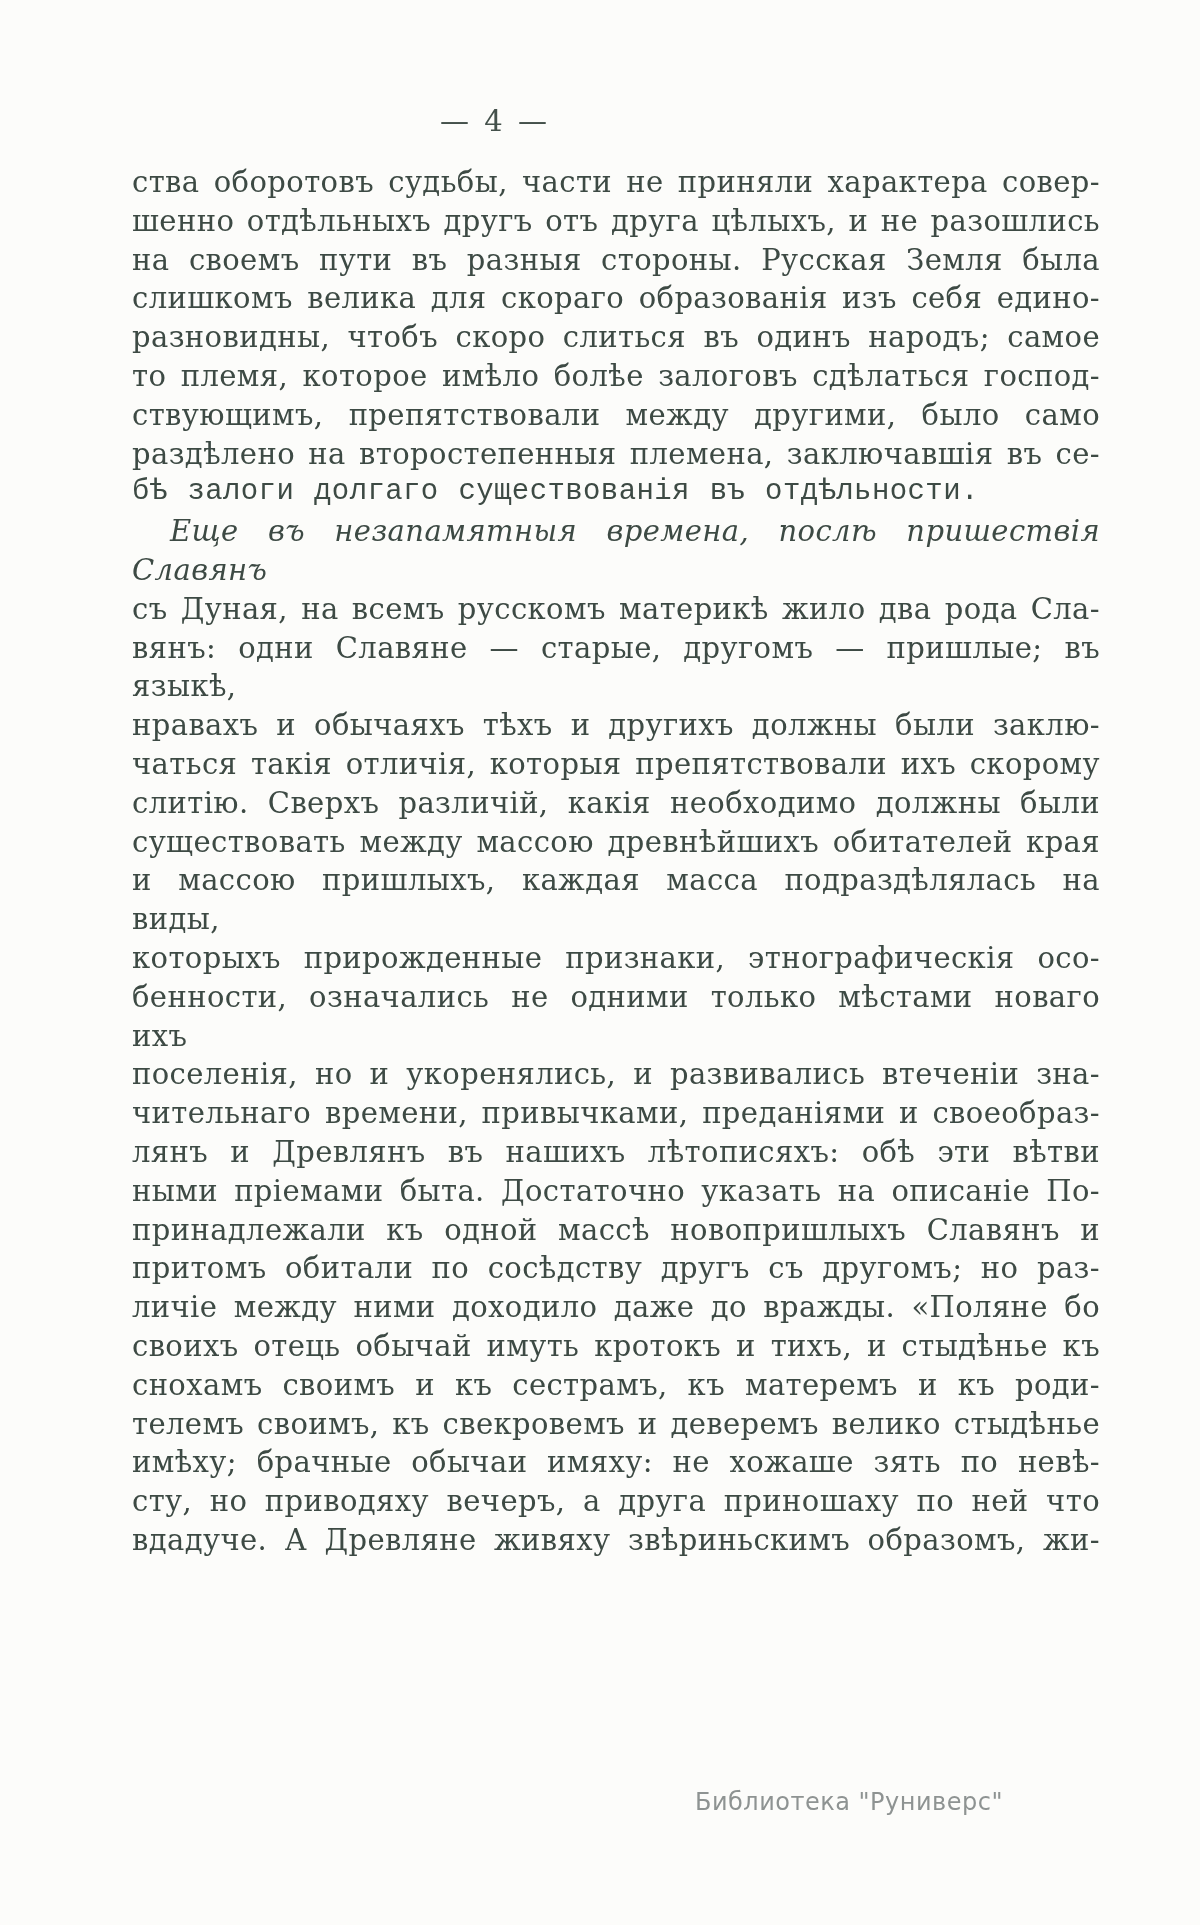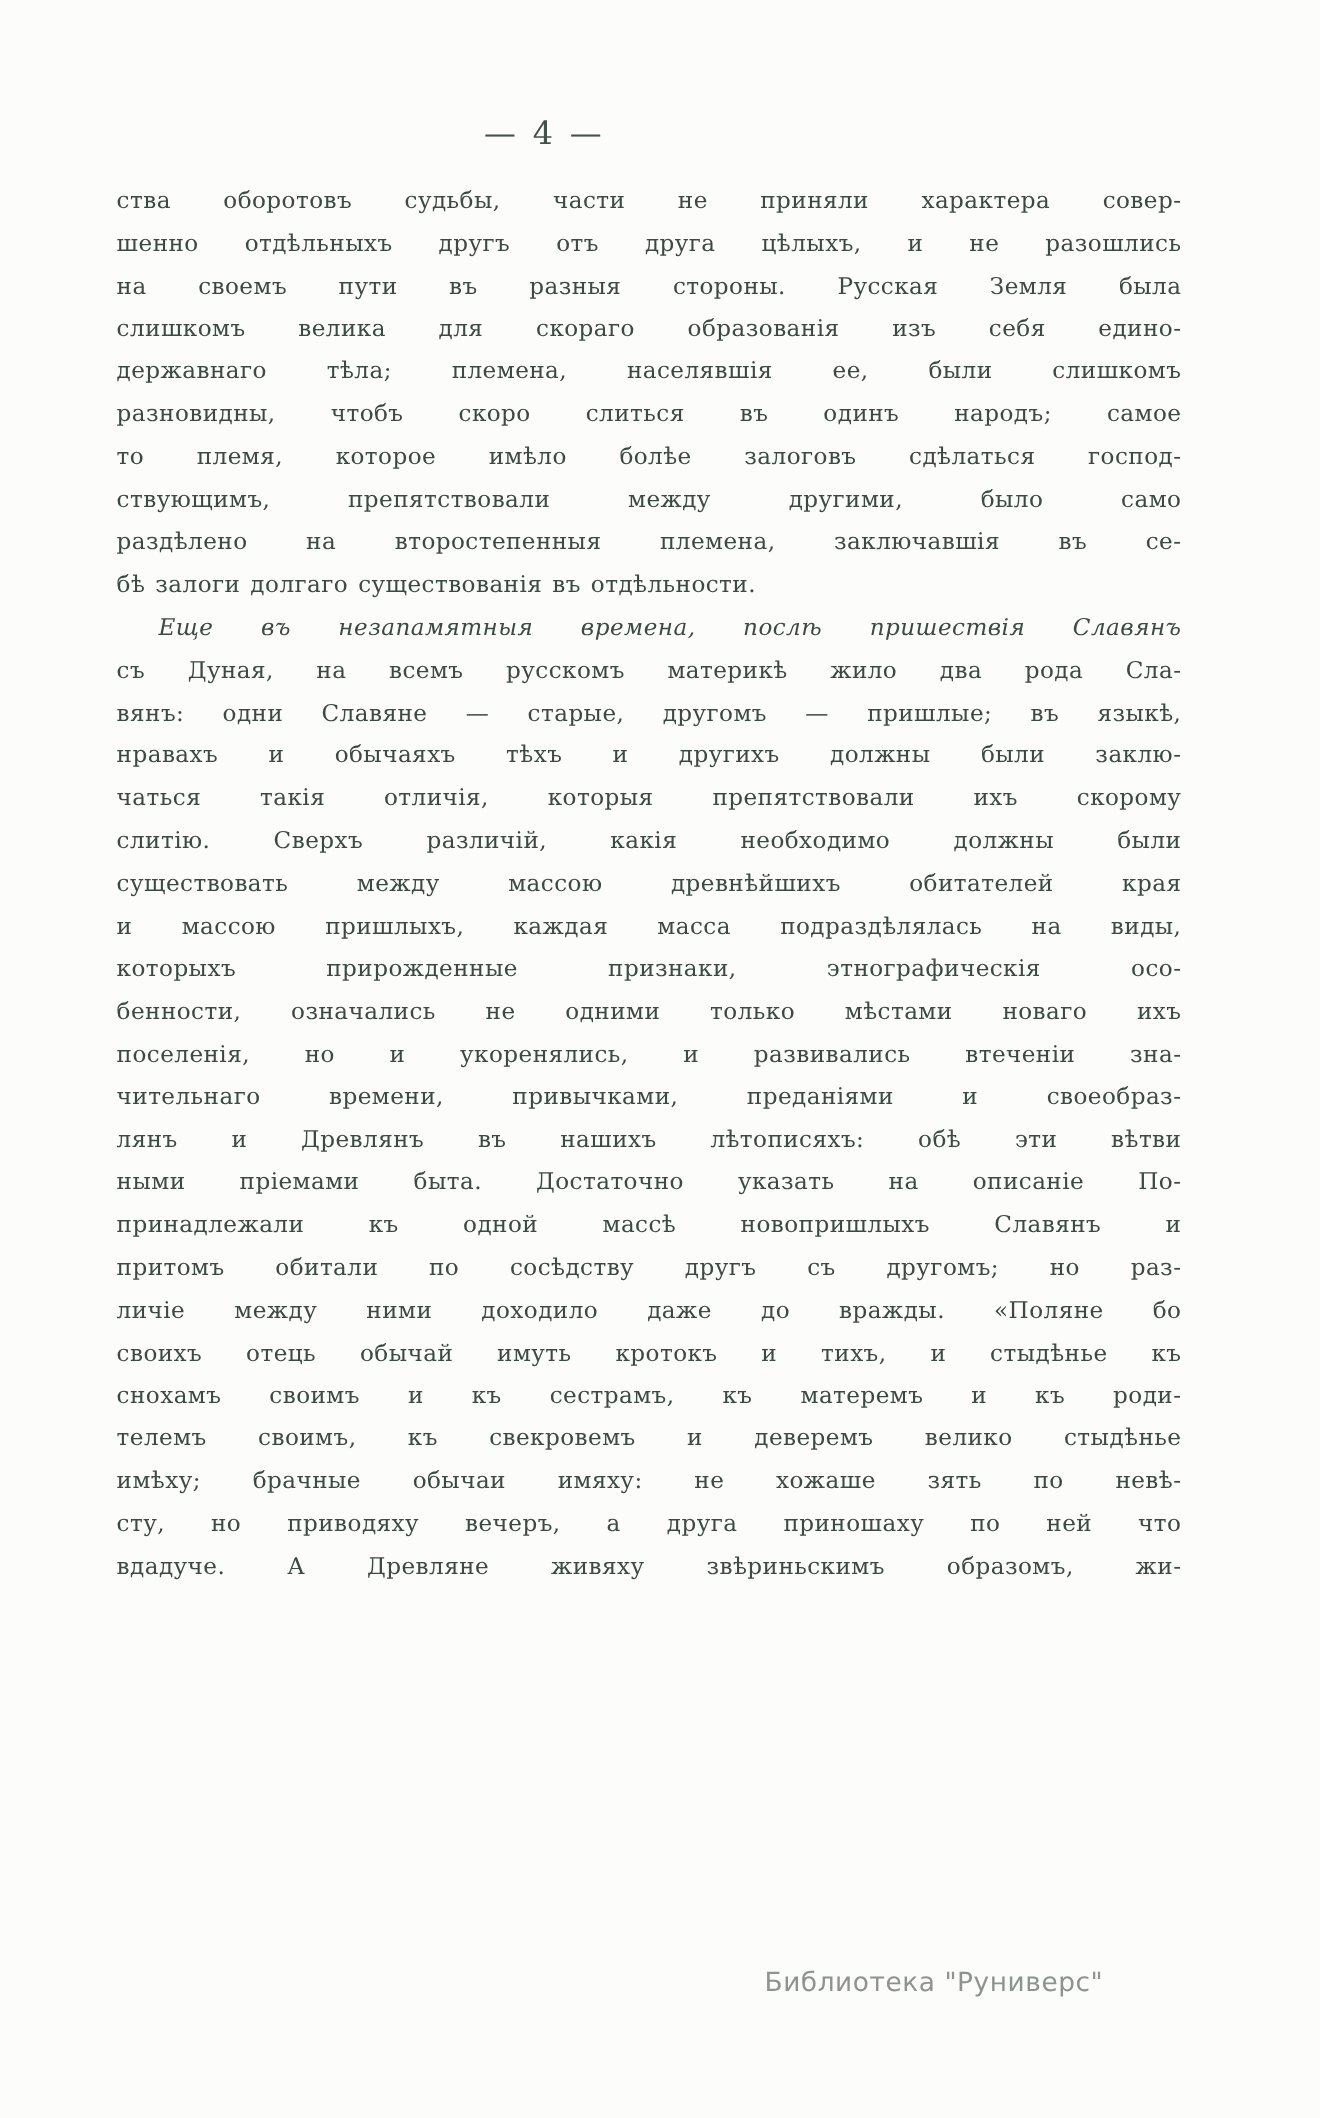--- a/index.html
+++ b/index.html
@@ -29,9 +29,9 @@
   .text-block {
     position: absolute;
     top: 163px;
-    left: 106px;
+    left: 132px;
     width: 968px;
-    font-size: 21px;
+    font-size: 29px;
     line-height: 38.8px;
     letter-spacing: 0.4px;
     word-spacing: 2px;

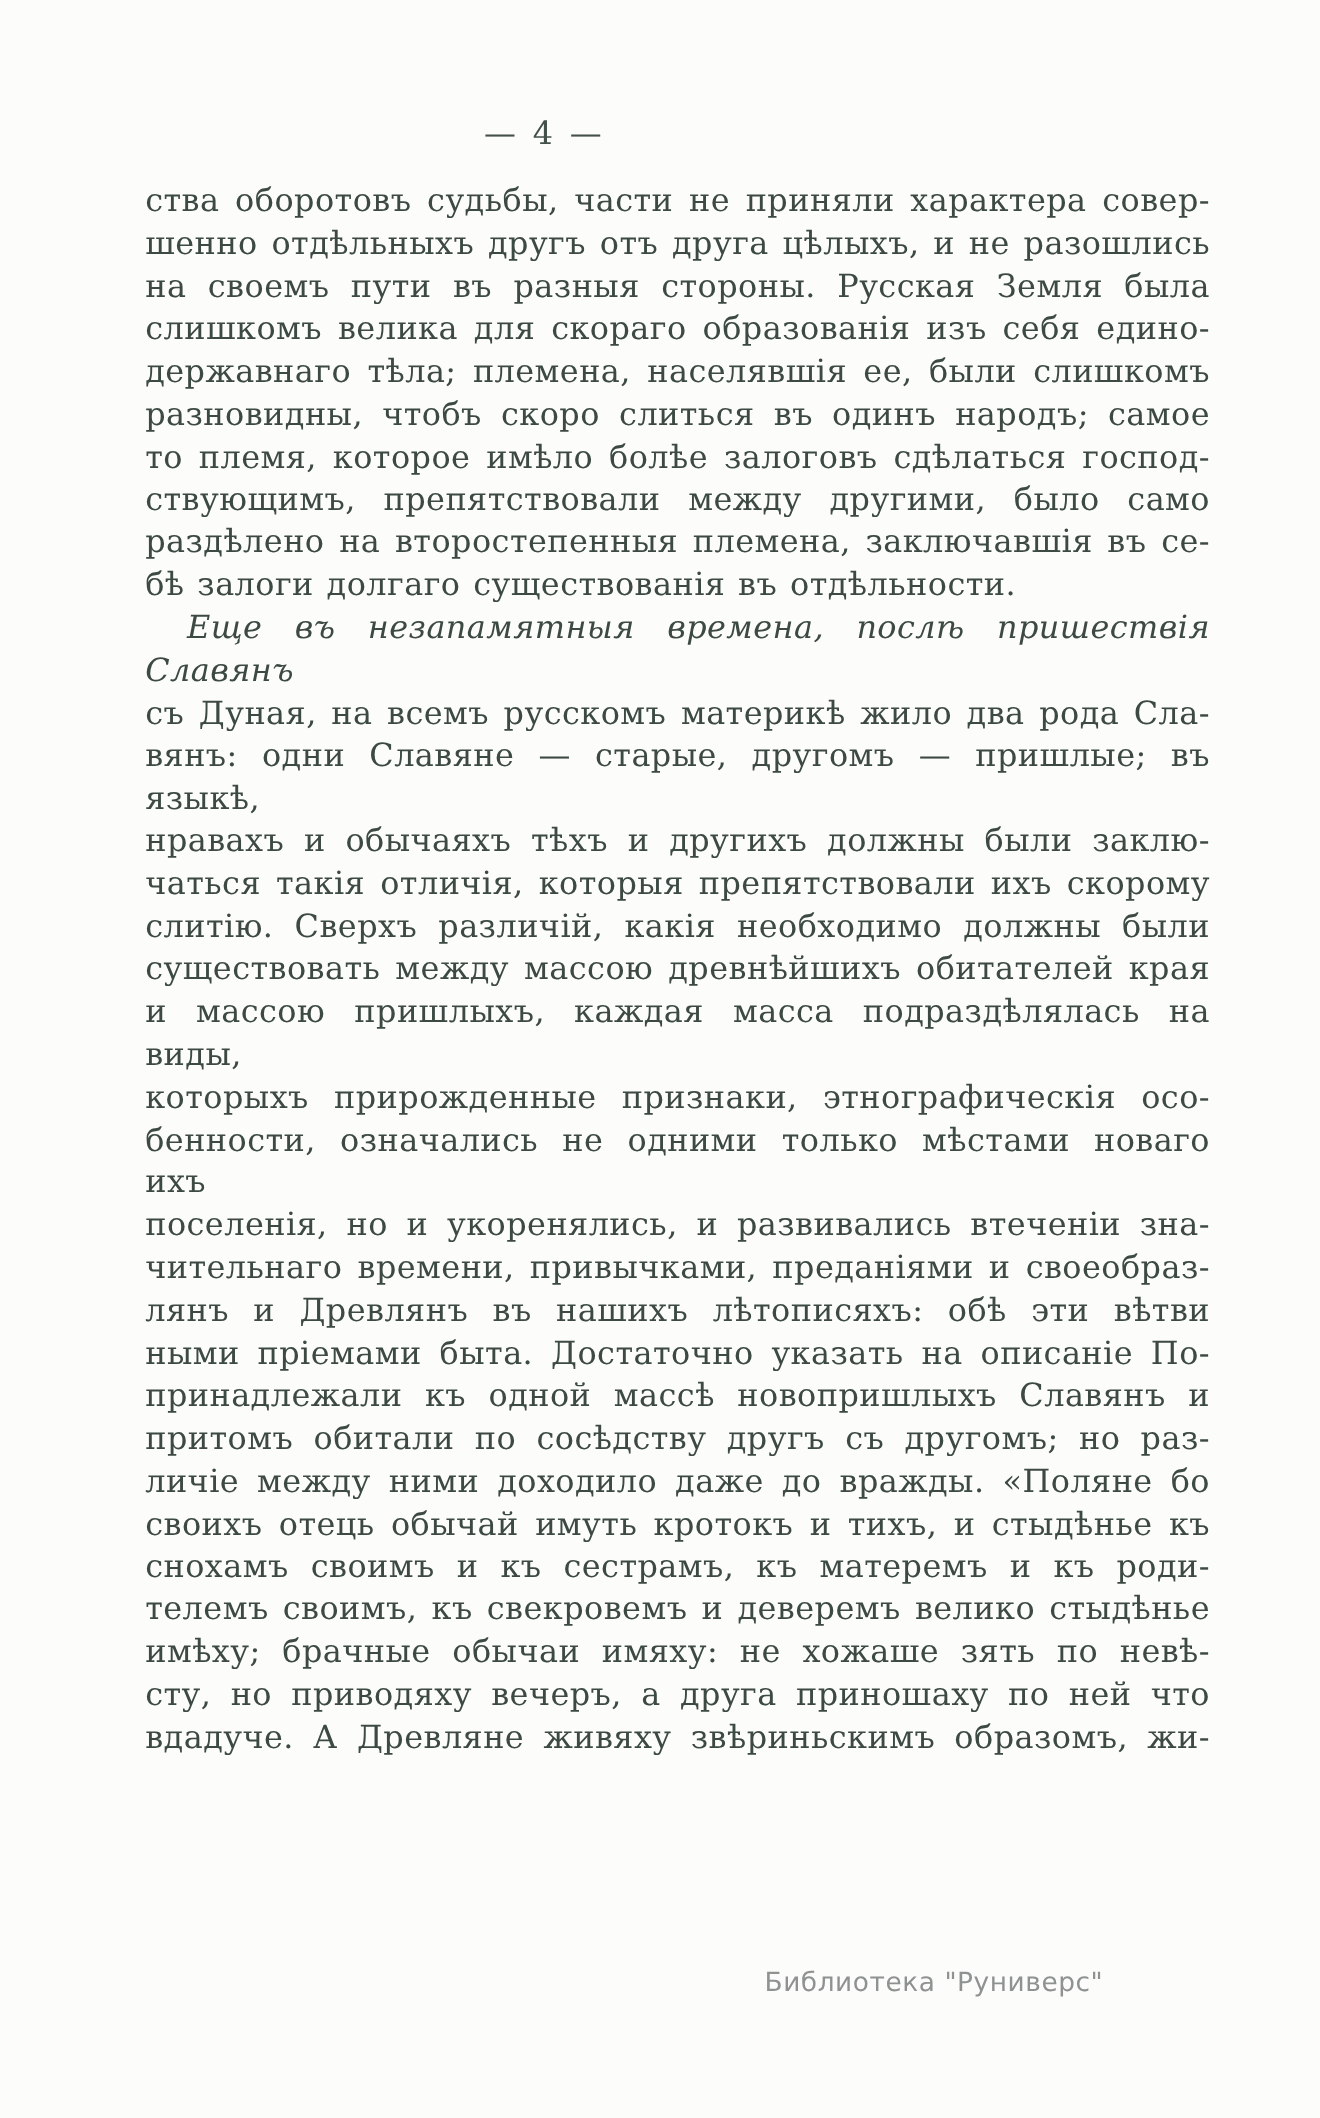--- a/index.html
+++ b/index.html
@@ -66,7 +66,6 @@
         <div class="line">шенно отдѣльныхъ другъ отъ друга цѣлыхъ, и не разошлись</div>
         <div class="line">на своемъ пути въ разныя стороны. Русская Земля была</div>
         <div class="line">слишкомъ велика для скораго образованія изъ себя едино-</div>
-        <div class="line">державнаго тѣла; племена, населявшія ее, были слишкомъ</div>
         <div class="line">разновидны, чтобъ скоро слиться въ одинъ народъ; самое</div>
         <div class="line">то племя, которое имѣло болѣе залоговъ сдѣлаться господ-</div>
         <div class="line">ствующимъ, препятствовали между другими, было само</div>

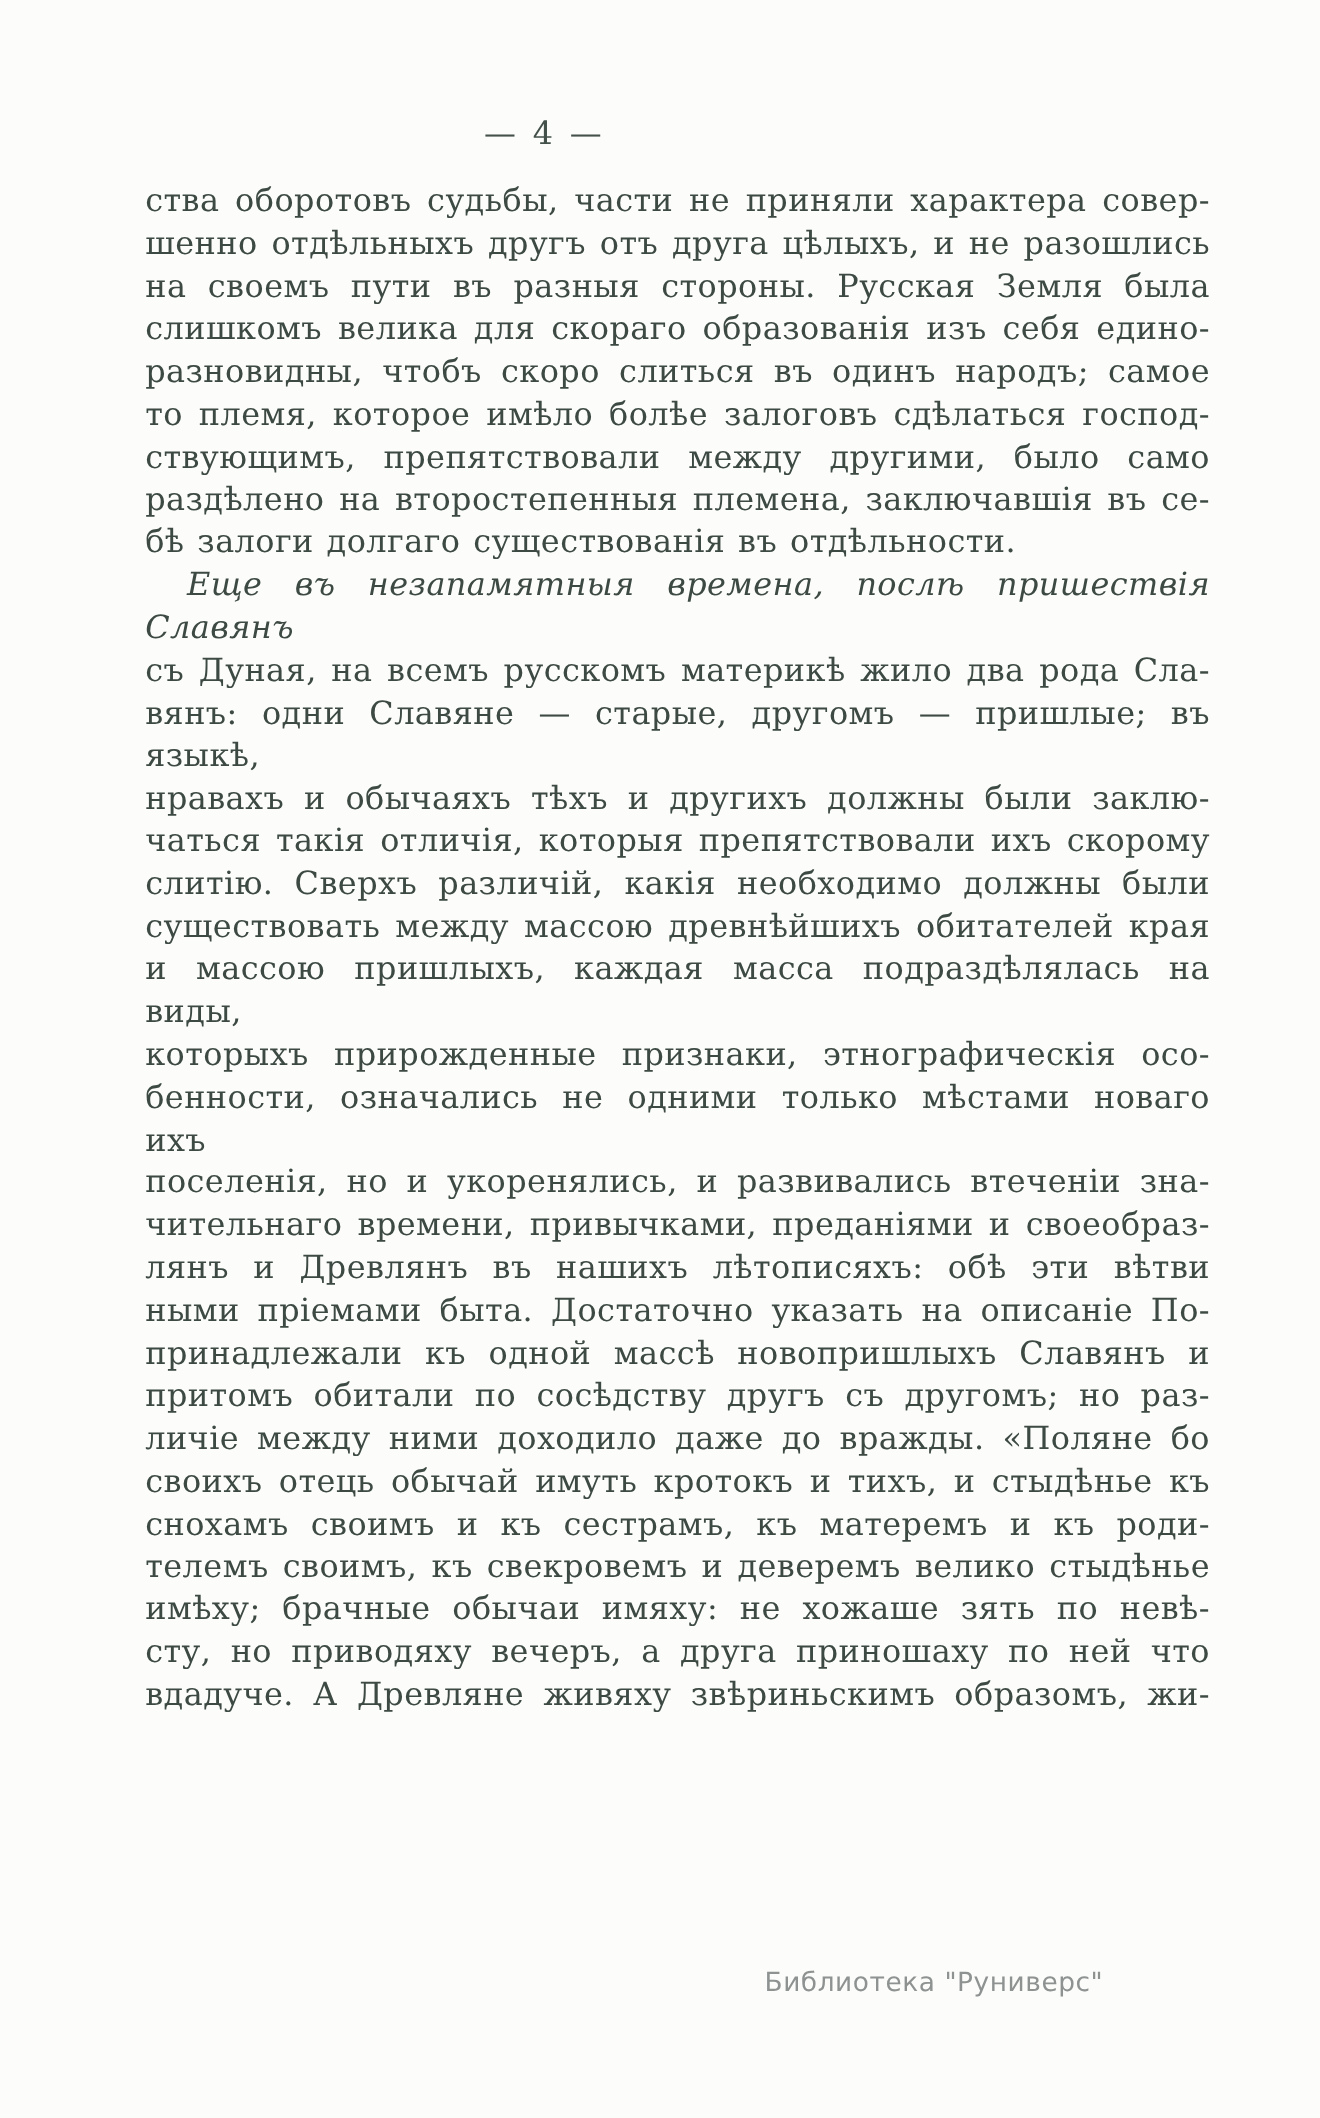--- a/index.html
+++ b/index.html
@@ -42,7 +42,7 @@
     text-align-last: justify;
     white-space: normal;
   }
-  .line.flush { text-align-last: left; }
+  .line.flush { text-align-last: left; font-family: Liberation Mono, monospace; }
   .line.indent { text-indent: 38px; font-style: italic; }
   .watermark {
     position: absolute;

